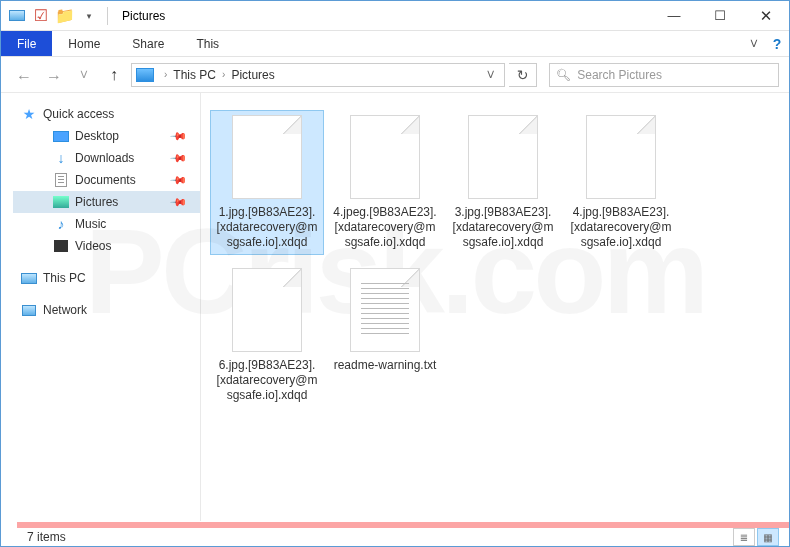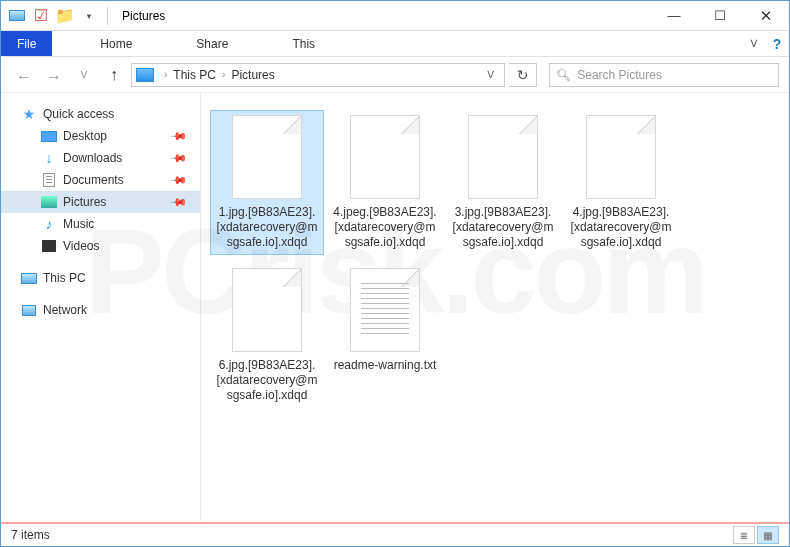--- a/index.html
+++ b/index.html
@@ -18,7 +18,7 @@
 
 .ribbon { height: 26px; display: flex; align-items: stretch; border-bottom: 1px solid #e3e3e3; }
 .ribbon .file-tab { background: #1d4ed8; color: #fff; font-size: 12px; padding: 0 16px; display: flex; align-items: center; }
-.ribbon .tab { font-size: 12px; color: #333; padding: 0 16px; display: flex; align-items: center; margin-left: 32px; }
+.ribbon .tab { font-size: 12px; color: #333; padding: 0 16px; display: flex; align-items: center; }
 .ribbon .spacer { flex: 1; }
 .ribbon .help { width: 24px; display: flex; align-items: center; justify-content: center; color: #1979ca; font-size: 14px; font-weight: bold; }
 .ribbon .chev { width: 22px; display: flex; align-items: center; justify-content: center; color: #555; font-size: 10px; }

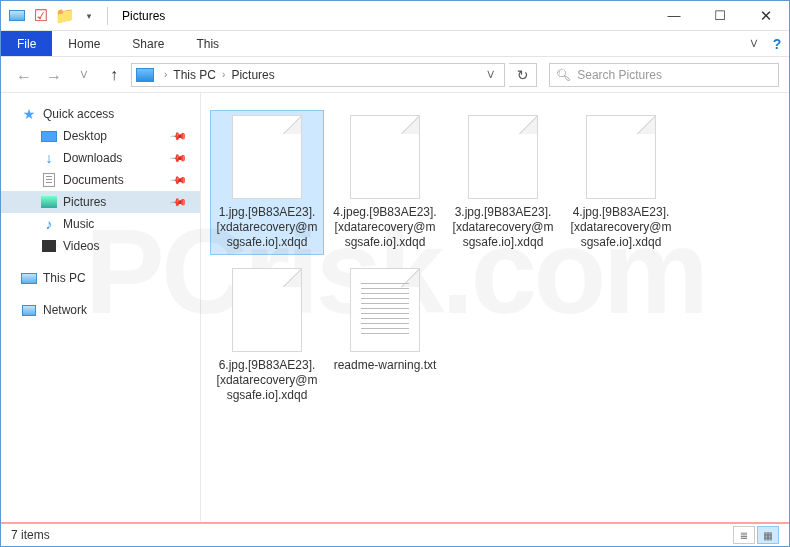--- a/index.html
+++ b/index.html
@@ -39,7 +39,7 @@
 .body { display: flex; height: 428px; }
 .sidebar { width: 200px; border-right: 1px solid #e9e9e9; padding: 10px 0; font-size: 12px; color: #333; overflow: hidden; }
 .tree-item { height: 22px; display: flex; align-items: center; padding-left: 20px; gap: 6px; }
-.tree-item.child { padding-left: 40px; }
+.tree-item.child { padding-left: 40px; margin-left: 12px; }
 .tree-item.selected { background: #d8e6f2; }
 .tree-item .pin { margin-left: auto; margin-right: 14px; color: #8a8a8a; font-size: 11px; transform: rotate(45deg); }
 .tree-group-space { height: 10px; }

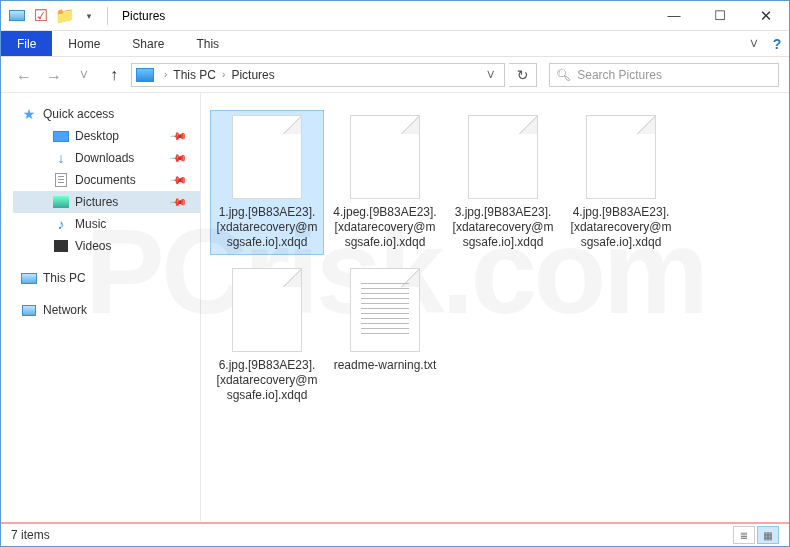--- a/index.html
+++ b/index.html
@@ -66,7 +66,7 @@
 .fname { line-height: 1.25; word-break: break-all; max-height: 46px; overflow: hidden; }
 
 
-.statusbar { position:absolute; bottom:0; left:0; right:0; height:24px; border-top:2px solid #fca5a5; display:flex; align-items:center; padding:0 10px; font-size:12px; color:#333;}
+.statusbar { position:absolute; bottom:0; left:16px; right:0; height:24px; border-top:6px solid #fca5a5; display:flex; align-items:center; padding:0 10px; font-size:12px; color:#333;}
 .statusbar .views { margin-left:auto; display:flex; gap:2px; }
 .viewbtn { width:22px; height:18px; border:1px solid #ccc; display:flex; align-items:center; justify-content:center; font-size:10px; color:#666;}
 .viewbtn.active{ background:#cde8ff; border-color:#8fc8f0;}

